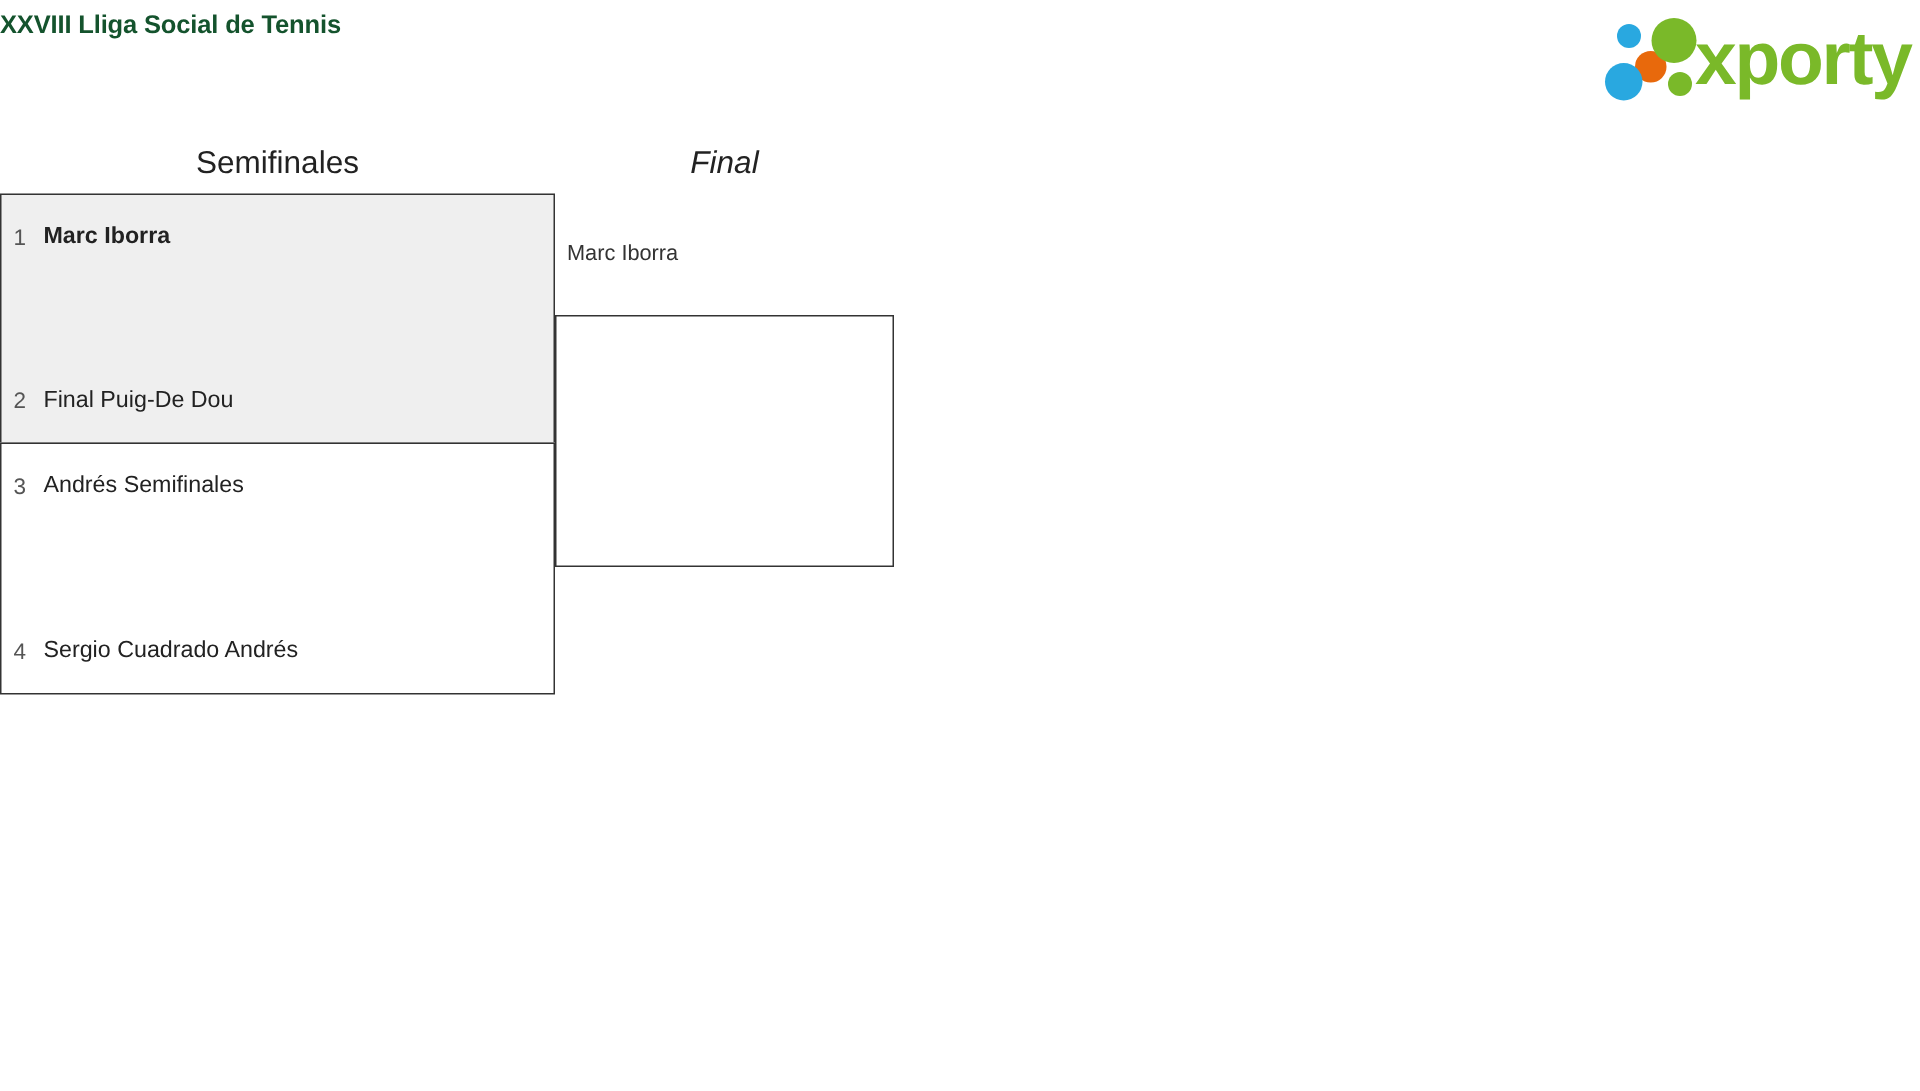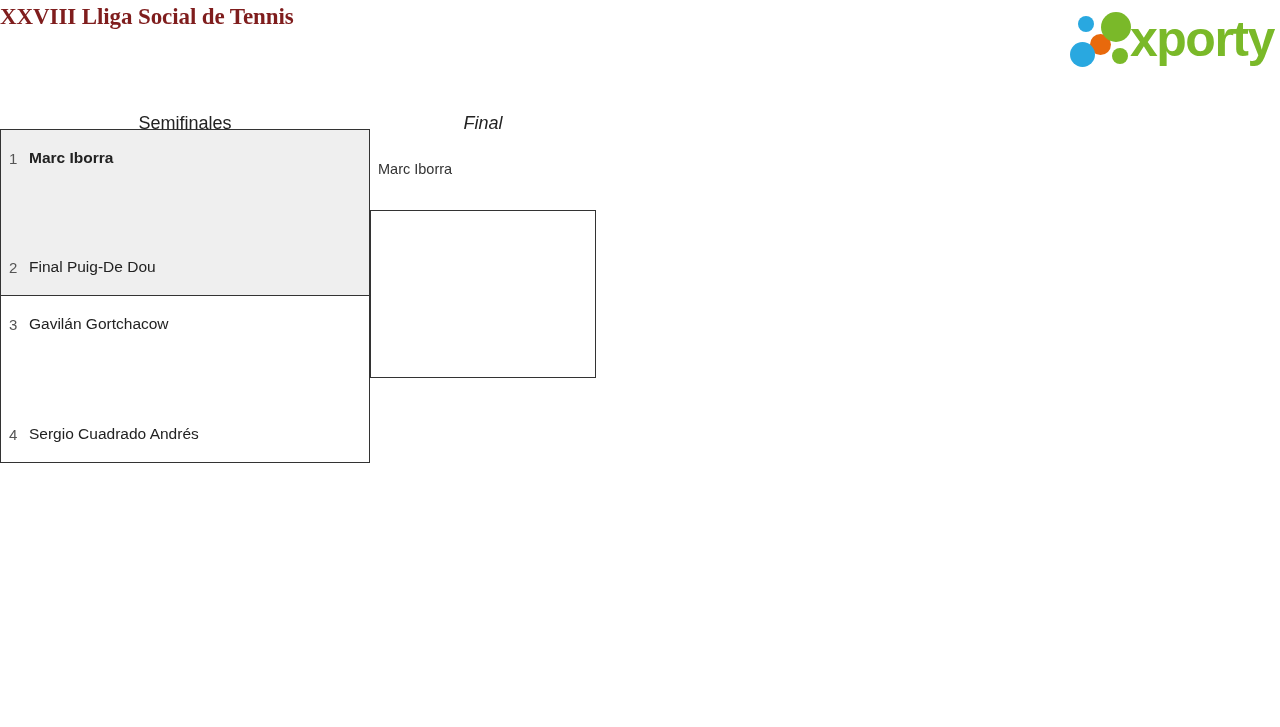--- a/index.html
+++ b/index.html
@@ -31,13 +31,12 @@
     left: 0; top: 2px;
   }
   .title-line {
-    font-size: 23px;
+    font-size: 17px;
     font-weight: bold;
     line-height: 30px;
-    color: #7f1d1d;
+    color: #14532d;
     letter-spacing: -0.1px;
     white-space: nowrap;
-    font-family: Liberation Serif, serif;
   }
 
   

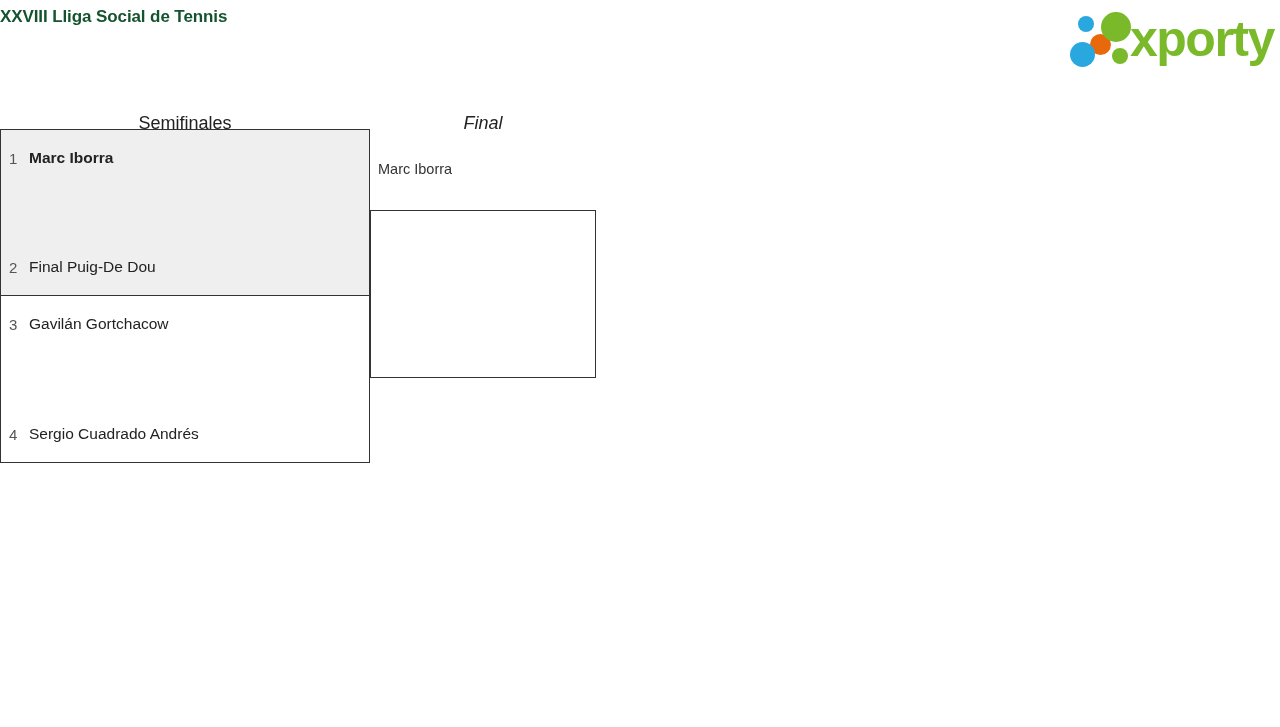--- a/index.html
+++ b/index.html
@@ -70,12 +70,11 @@
   
   .round-header {
     position: absolute;
-    font-size: 18px;
+    font-size: 21px;
     font-weight: 500;
     color: #222222;
     text-align: center;
     white-space: nowrap;
-    margin-top: 16px;
   }
   #round-header-0 { left: 0px;   top: 97px;  width: 370px; }
   #round-header-1 { left: 370px; top: 97px;  width: 226px; font-style: italic; }

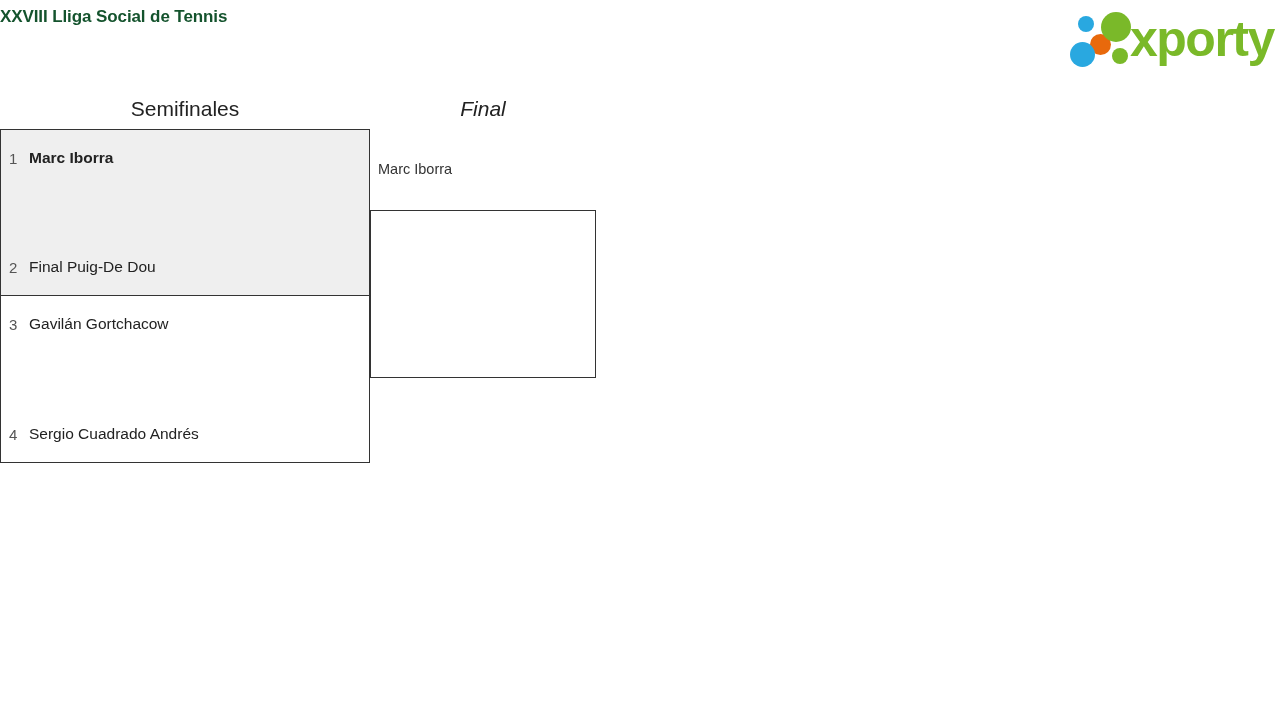--- a/index.html
+++ b/index.html
@@ -193,7 +193,7 @@
   <div class="match-box" id="match-sf2">
     <div class="player-row top">
       <span class="seed">3</span>
-      <span class="player-name">Gavilán Gortchacow</span>
+      <span class="player-name">Andrés Semifinales</span>
     </div>
     <div class="match-score"></div>
     <div class="player-row bottom">

